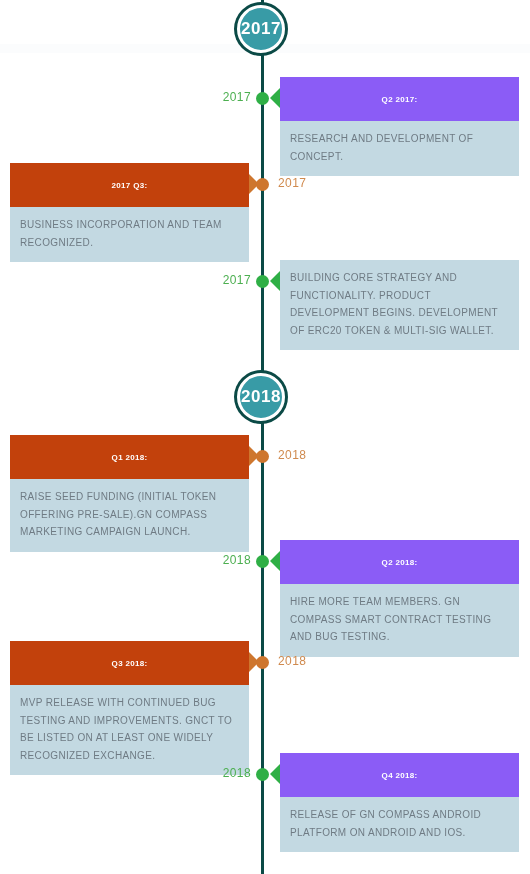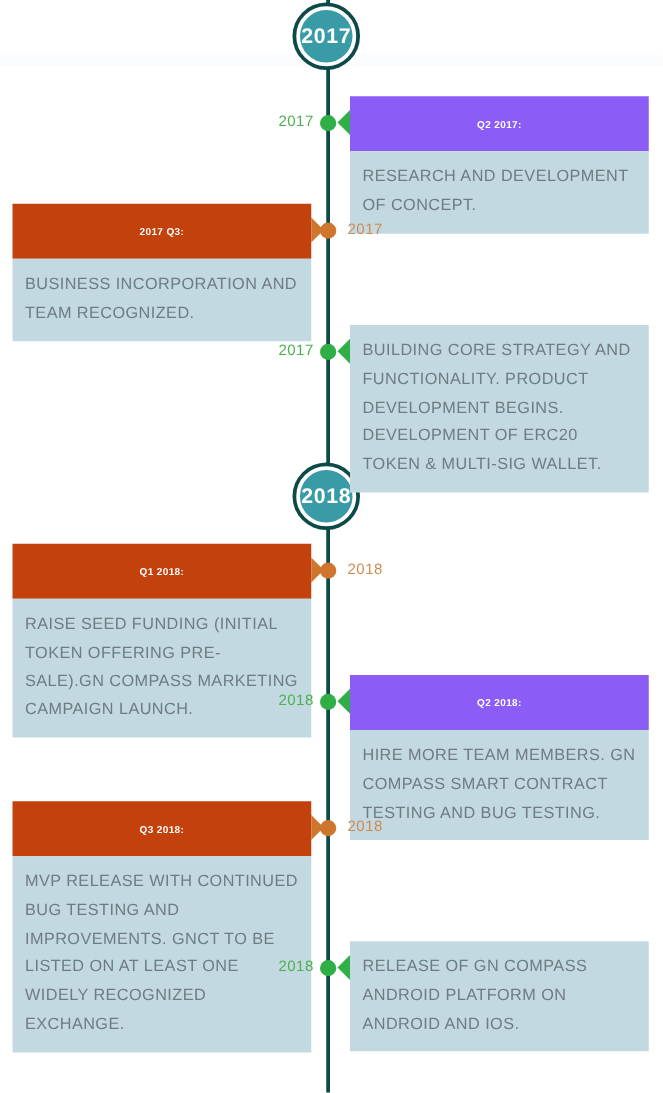--- a/index.html
+++ b/index.html
@@ -87,7 +87,7 @@
   .card-body {
     background: #c3d9e2;
     color: #6f7b84;
-    font-size: 13px;
+    font-size: 10px;
     line-height: 1.75;
     letter-spacing: 0.35px;
     padding: 9px 10px 11px 10px;

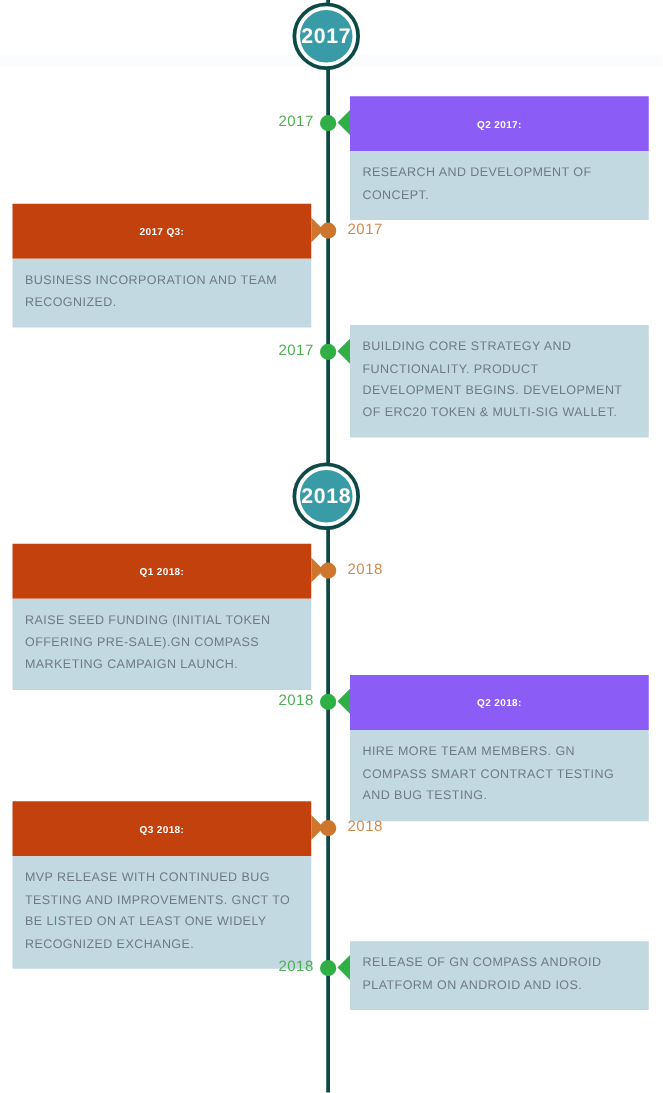--- a/index.html
+++ b/index.html
@@ -202,6 +202,7 @@
     <div class="row" style="top: 753px;">
       <div class="card right">
         <div class="arrow"></div>
+        <div class="card-head">Q4 2018:</div>
         <div class="card-body">RELEASE OF GN COMPASS ANDROID PLATFORM ON ANDROID AND IOS.</div>
       </div>
       <div class="dot green"></div>

